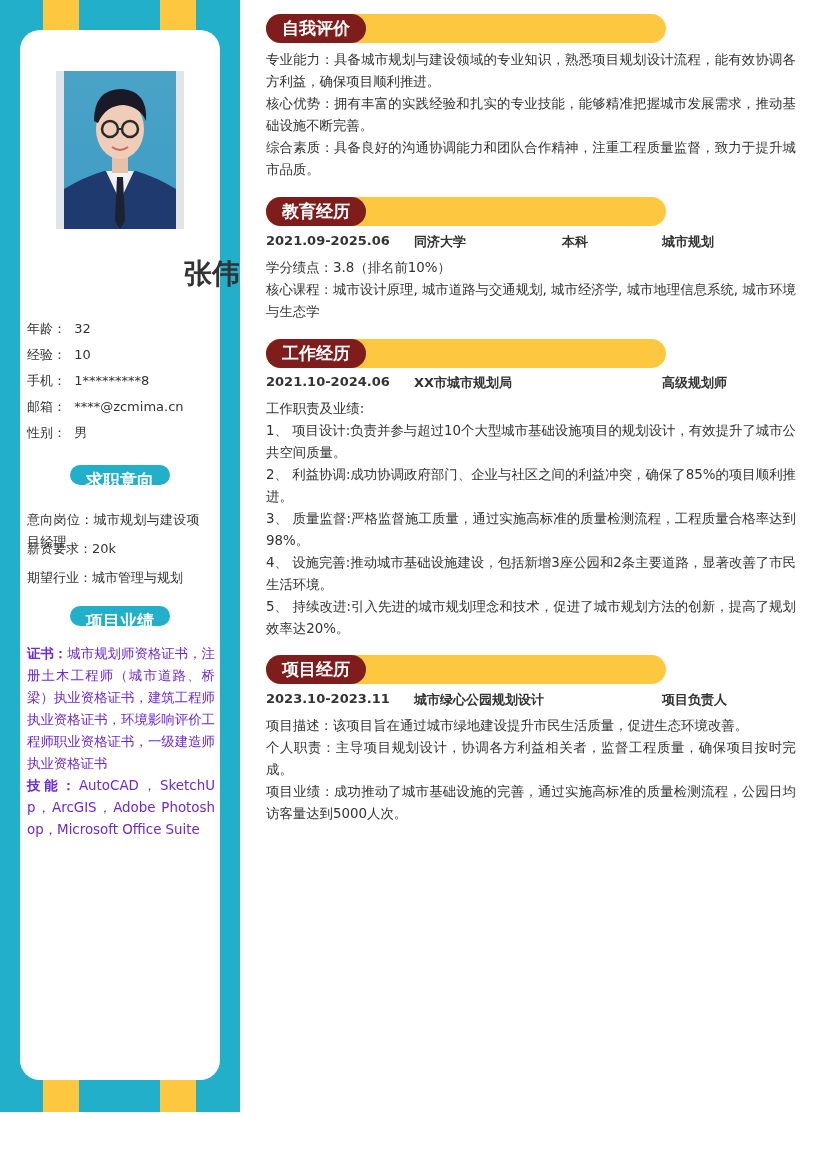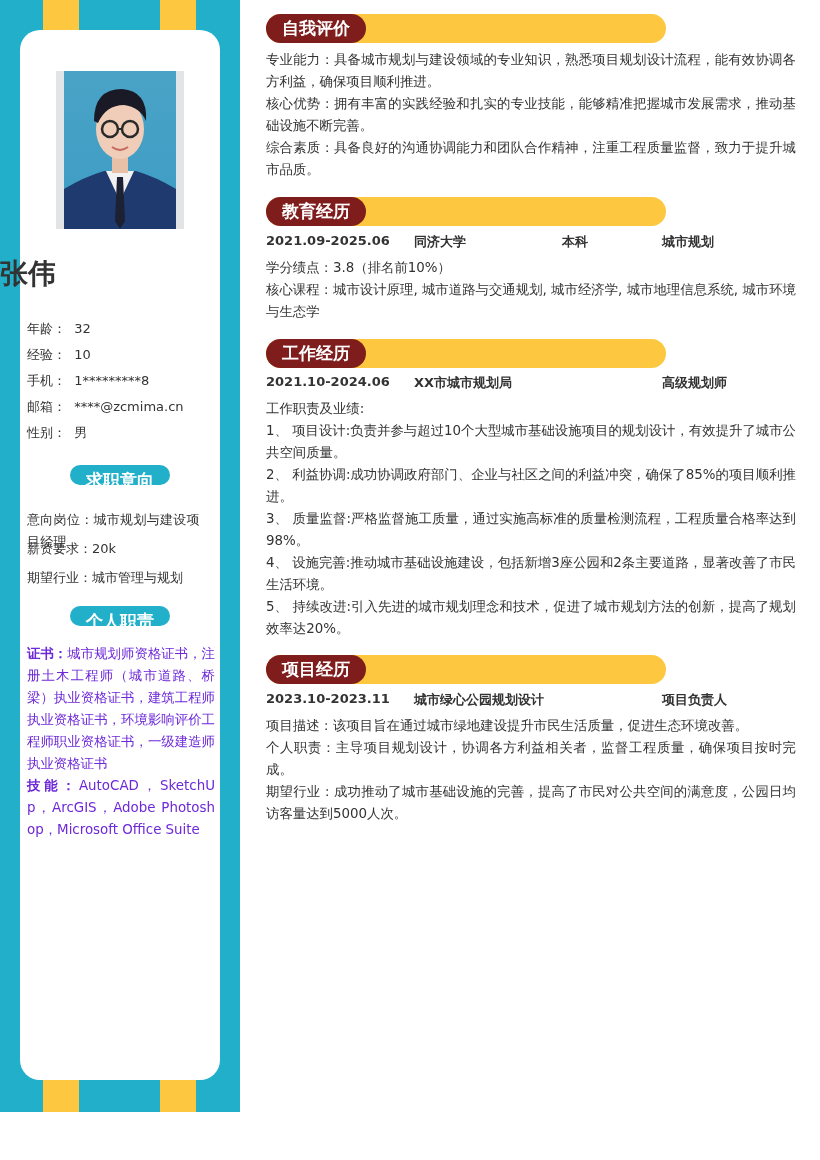--- a/index.html
+++ b/index.html
@@ -26,7 +26,7 @@
     background: linear-gradient(180deg, #4aa3c7 0%, #3d9cc3 100%); overflow: hidden;
   }
   .name {
-    position: absolute; left: 0; top: 255px; width: 240px; text-align: left;
+    position: absolute; left: 0; top: 255px; width: 240px; text-align: right;
     font-size: 28px; font-weight: bold; color: #333;
   }
   .info-line { position: absolute; left: 27px; font-size: 13px; color: #333; white-space: nowrap; }

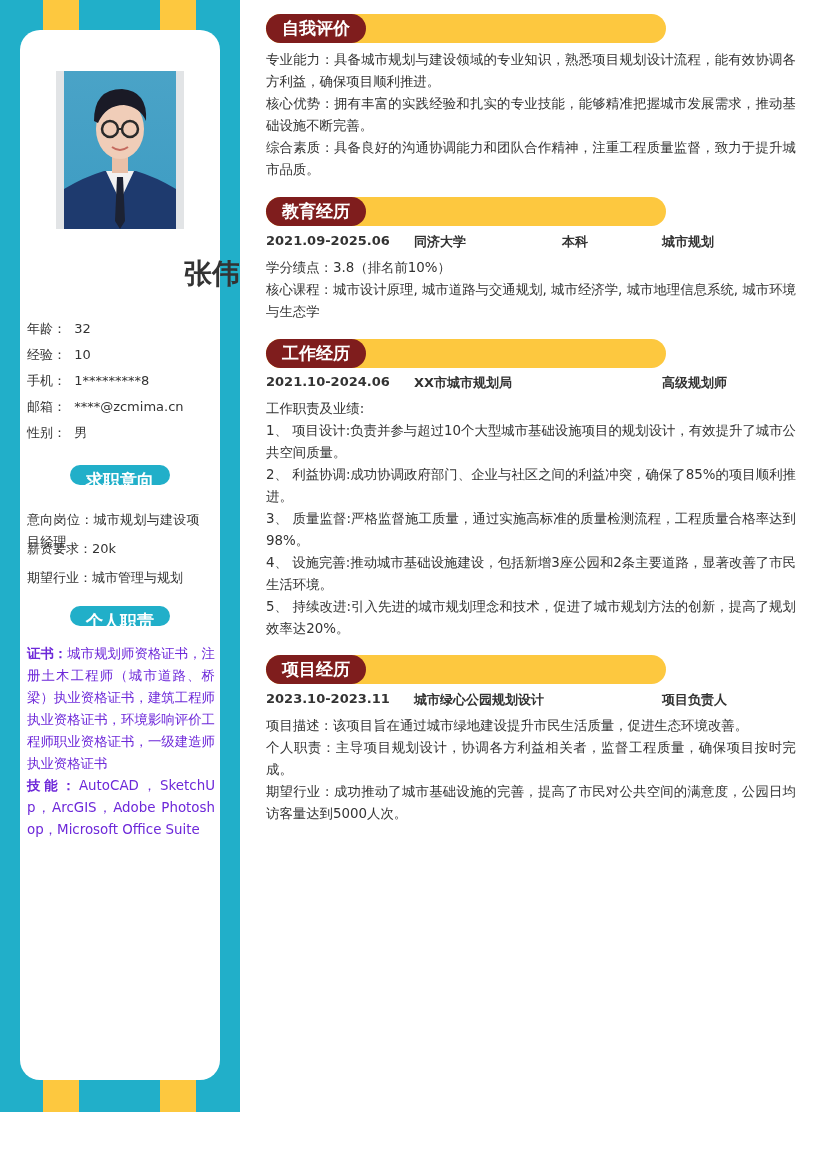--- a/index.html
+++ b/index.html
@@ -114,7 +114,7 @@
 <div class="info-line" style="top:540px;">薪资要求：20k</div>
 <div class="info-line" style="top:569px;">期望行业：城市管理与规划</div>
 
-<div class="side-title" style="top:606px;">个人职责</div>
+<div class="side-title" style="top:606px;">项目业绩</div>
 <div class="side-text" style="top:643px;">
   <span class="bold">证书：</span><span>城市规划师资格证书，注册土木工程师（城市道路、桥梁）执业资格证书，建筑工程师执业资格证书，环境影响评价工程师职业资格证书，一级建造师执业资格证书</span>
 </div>

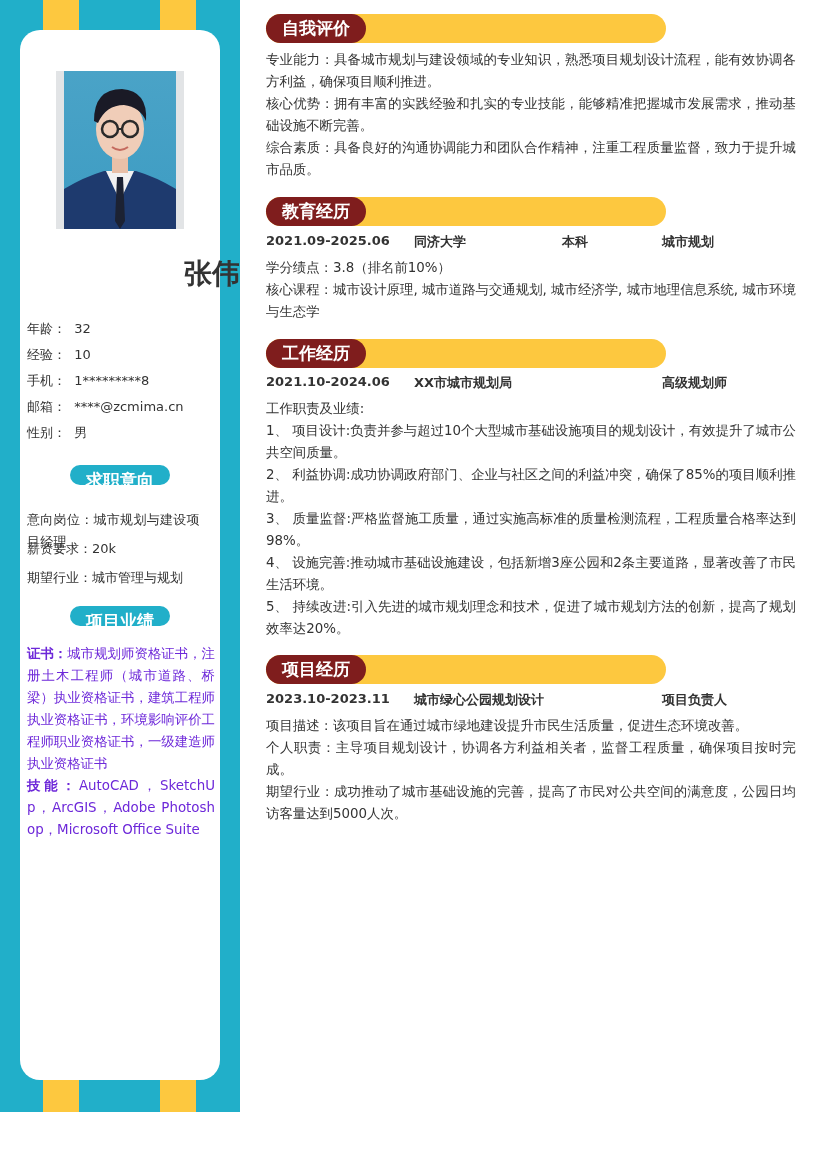--- a/index.html
+++ b/index.html
@@ -166,6 +166,6 @@
 </div>
 <div class="para" style="top:715px;">项目描述：该项目旨在通过城市绿地建设提升市民生活质量，促进生态环境改善。</div>
 <div class="para" style="top:737px;">个人职责：主导项目规划设计，协调各方利益相关者，监督工程质量，确保项目按时完成。</div>
-<div class="para" style="top:781px;">期望行业：成功推动了城市基础设施的完善，提高了市民对公共空间的满意度，公园日均访客量达到5000人次。</div>
+<div class="para" style="top:781px;">项目业绩：成功推动了城市基础设施的完善，通过实施高标准的质量检测流程，公园日均访客量达到5000人次。</div>
 
 </body></html>

